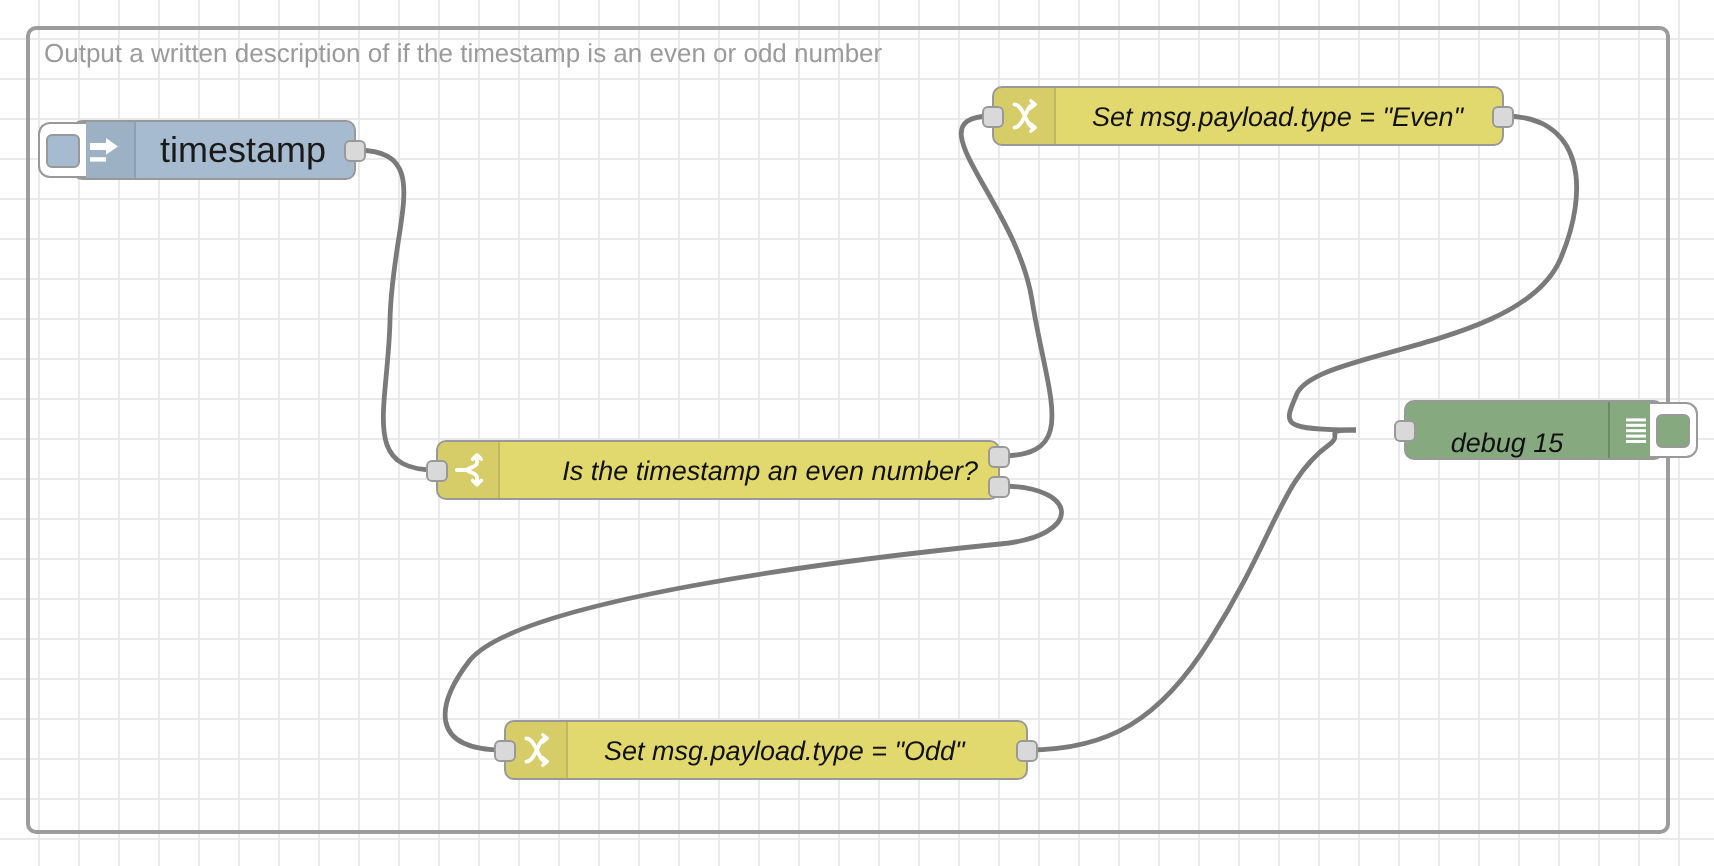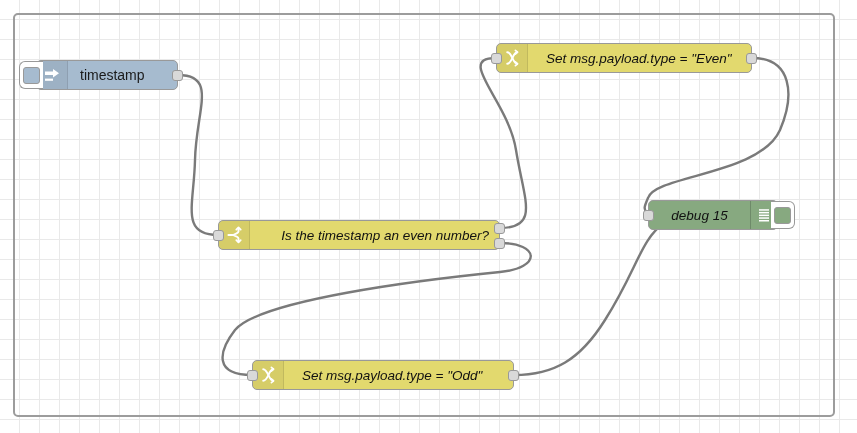--- a/index.html
+++ b/index.html
@@ -178,6 +178,7 @@
 <div id="canvas">
 
   <div class="group-box" style="left:13px; top:13px; width:818px; height:400px;"></div>
+  <div class="group-title" style="left:22px; top:19px;">Output a written description of if the timestamp is an even or odd number</div>
 
   <svg id="wires" viewBox="0 0 857 433">
     <path d="M 178,75 C 218,75 196,110 195,160 C 194,205 180,235 218,235" fill="none" stroke="#7a7a7a" stroke-width="2.4"></path>

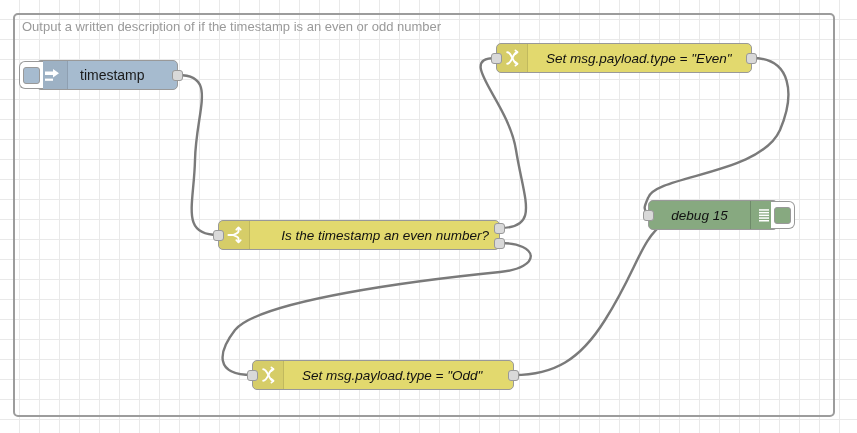--- a/index.html
+++ b/index.html
@@ -66,7 +66,7 @@
   .node-label {
     flex: 1 1 auto;
     padding: 0 10px;
-    font-size: 14px;
+    font-size: 18px;
     color: #1a1a1a;
     white-space: nowrap;
     overflow: hidden;

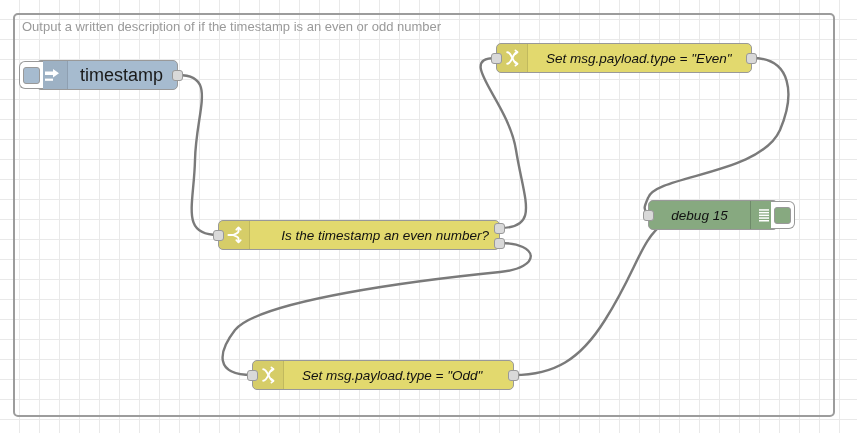--- a/index.html
+++ b/index.html
@@ -246,7 +246,7 @@
     <div class="port port-out" style="top:9px;"></div>
   </div>
 
-  <div class="node node-debug" style="left:648px; top:200px; width:130px;">
+  <div class="node node-debug" style="left:702px; top:200px; width:130px;align-items:flex-end;">
     <div class="port port-in" style="top:9px;"></div>
     <div class="node-label">debug 15</div>
     <div class="debug-icon-box">

